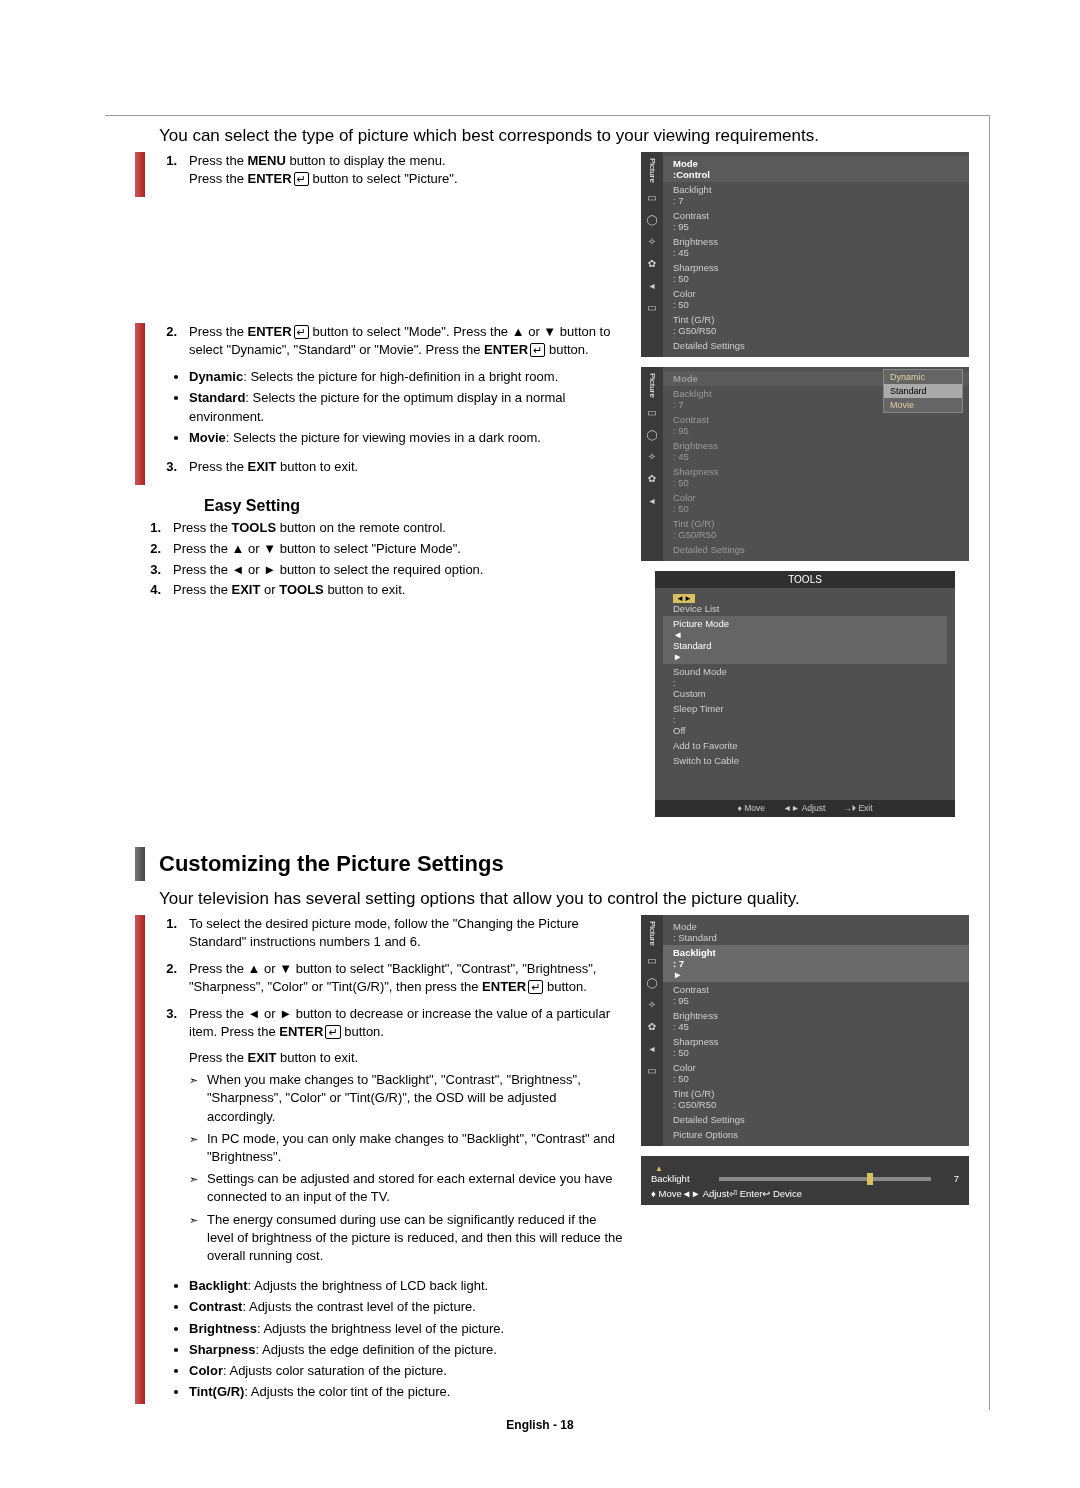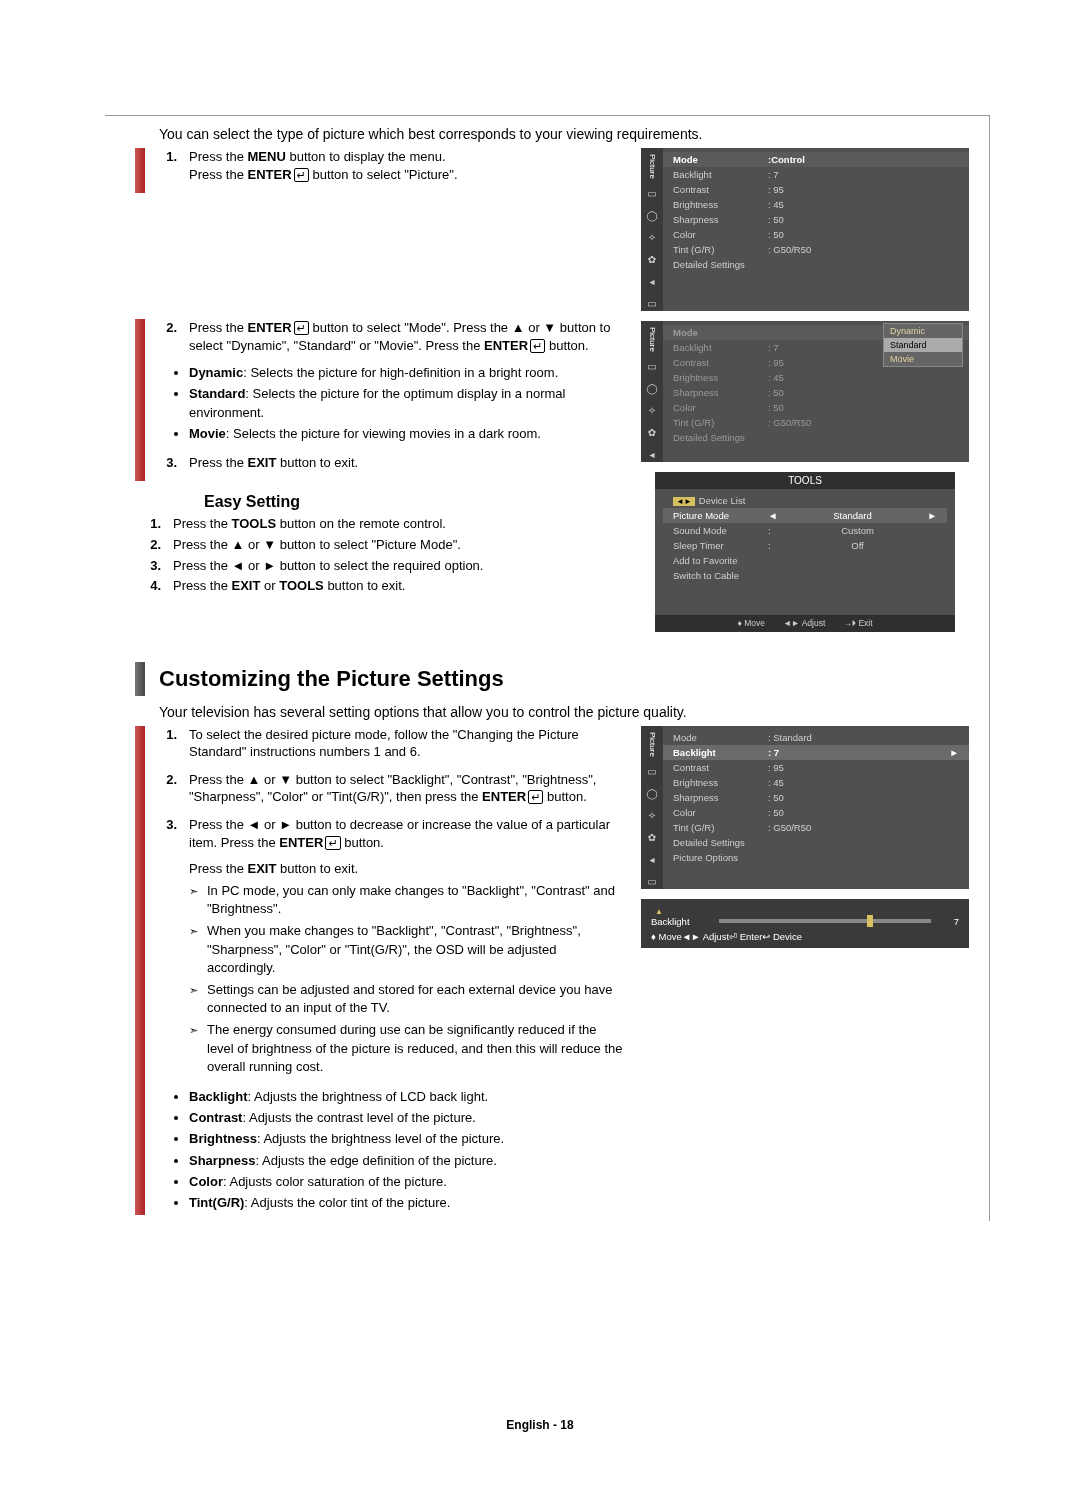--- a/index.html
+++ b/index.html
@@ -10,7 +10,7 @@
   .h2-block { display: flex; align-items: stretch; margin-bottom: 8px; }
   .h2-bar { width: 10px; background: linear-gradient(to right, #777, #444); margin-right: 14px; }
   .h2 { font-size: 22px; font-weight: bold; padding: 4px 0; }
-  .intro { margin-left: 24px; margin-bottom: 6px; font-size: 14px; }
+  .intro { margin-left: 24px; margin-bottom: 6px; font-size: 17px; }
   .accent { width: 10px; background: linear-gradient(to right, #c55, #a22); margin-right: 14px; flex-shrink: 0; }
   .cols { display: flex; gap: 18px; margin-left: 0; }
   .leftcol { flex: 1; }

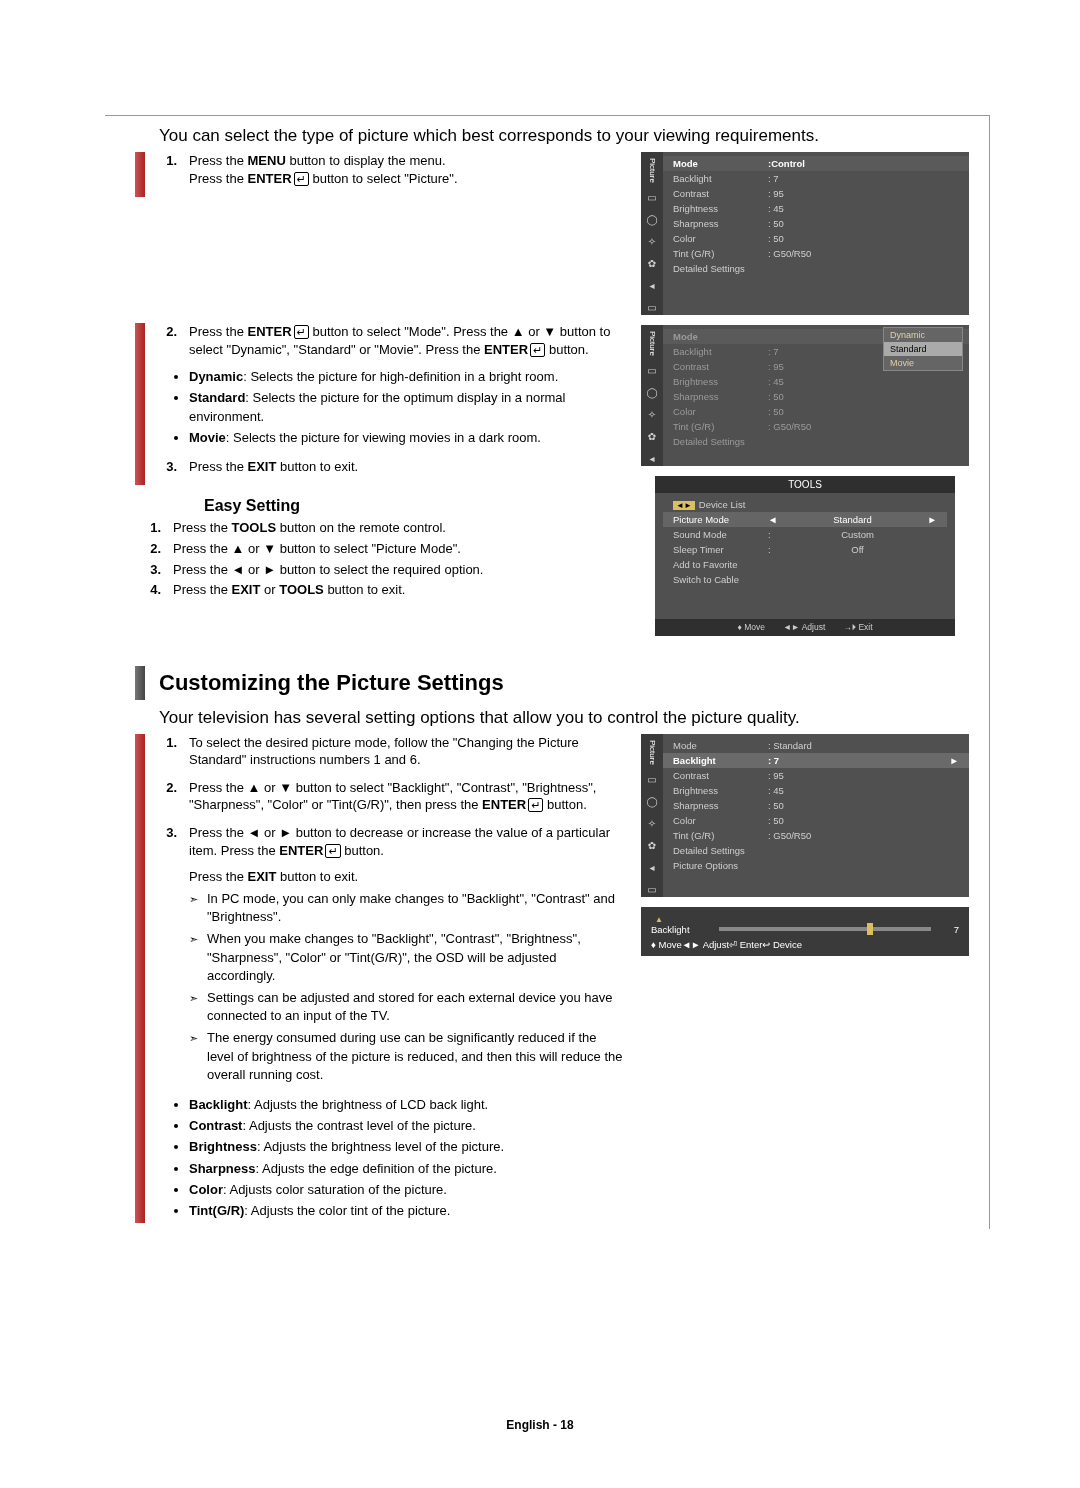--- a/index.html
+++ b/index.html
@@ -35,7 +35,7 @@
   .osd .sidebar .vtxt { writing-mode: vertical-rl; font-size: 8px; color: #fff; }
   .osd .sidebar .ic { width: 14px; height: 14px; color: #d0d0d0; display: flex; align-items: center; justify-content: center; font-size: 10px; }
   .osd .main { flex: 1; padding: 4px 0; }
-  .osd .row { display: flex; padding: 2px 10px; align-items: flex-end; }
+  .osd .row { display: flex; padding: 2px 10px; align-items: flex-start; flex-direction: column; }
   .osd .row.hl { background: #5a5a5a; color: #fff; font-weight: bold; }
   .osd .row.sel { background: #6a6a6a; color: #fff; font-weight: bold; }
   .osd .row .k { width: 95px; }

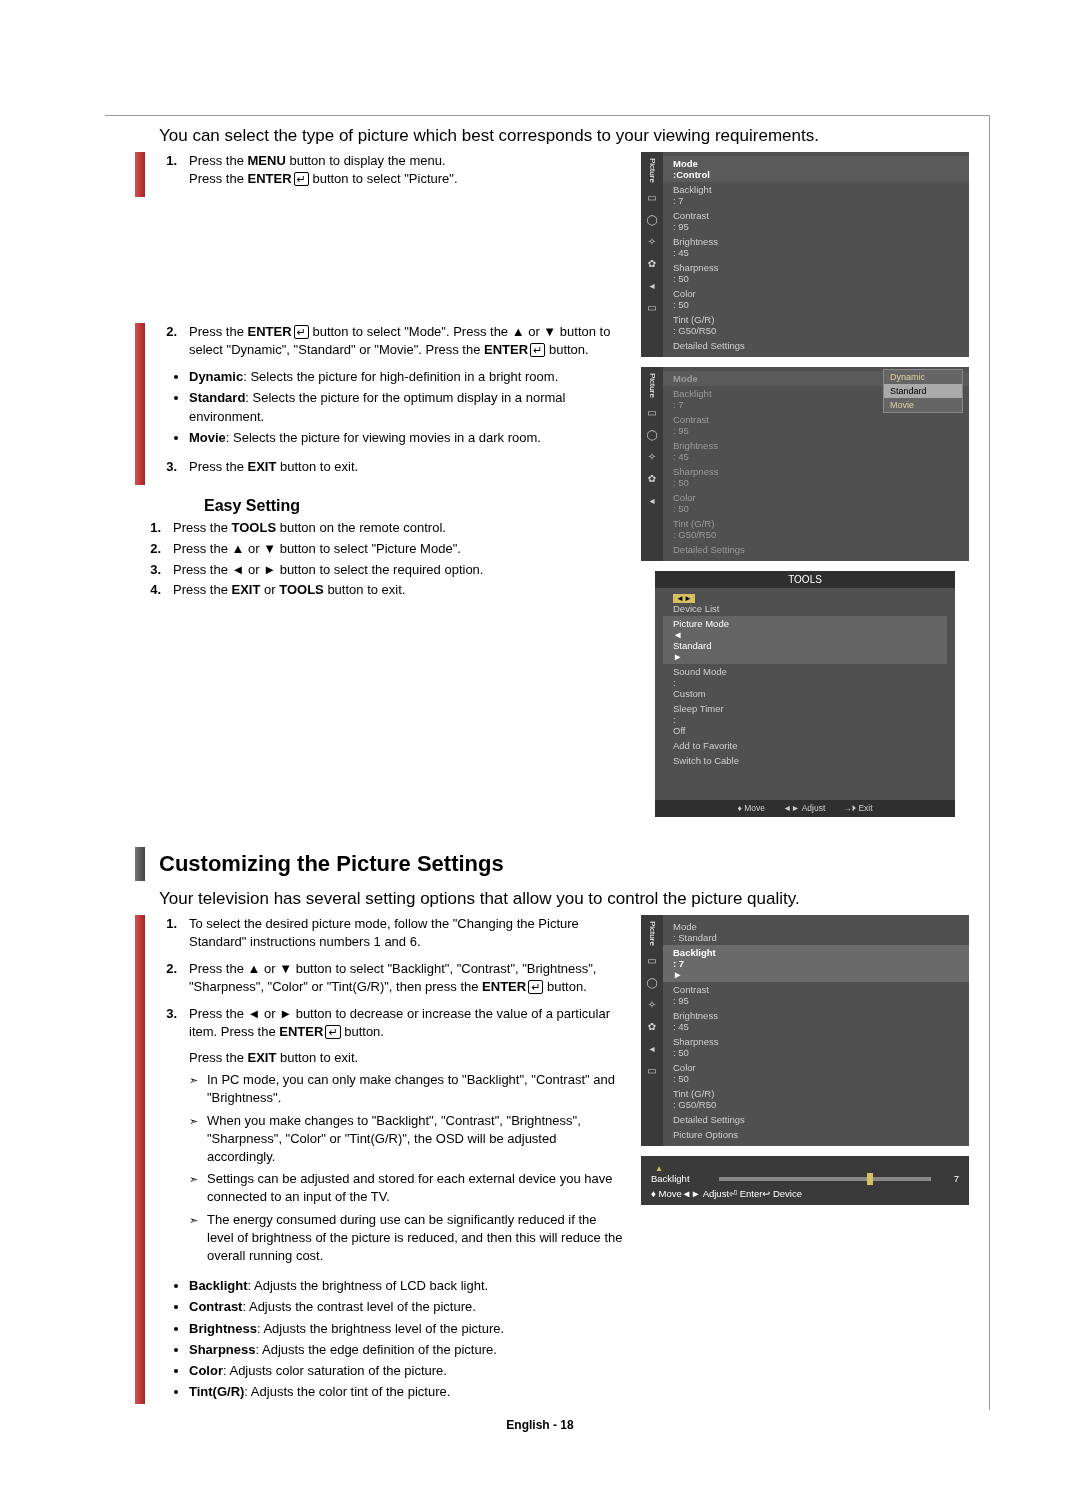--- a/index.html
+++ b/index.html
@@ -292,8 +292,8 @@
               </div>
             <div style="margin-left:30px;margin-bottom:6px">Press the <b>EXIT</b> button to exit.</div>
             <div class="notes">
+              <div class="note">When you make changes to "Backlight", "Contrast", "Brightness", "Sharpness", "Color" or "Tint(G/R)", the OSD will be adjusted accordingly.</div>
               <div class="note">In PC mode, you can only make changes to "Backlight", "Contrast" and "Brightness".</div>
-              <div class="note">When you make changes to "Backlight", "Contrast", "Brightness", "Sharpness", "Color" or "Tint(G/R)", the OSD will be adjusted accordingly.</div>
               <div class="note">Settings can be adjusted and stored for each external device you have connected to an input of the TV.</div>
               <div class="note">The energy consumed during use can be significantly reduced if the level of brightness of the picture is reduced, and then this will reduce the overall running cost.</div>
             </div>

